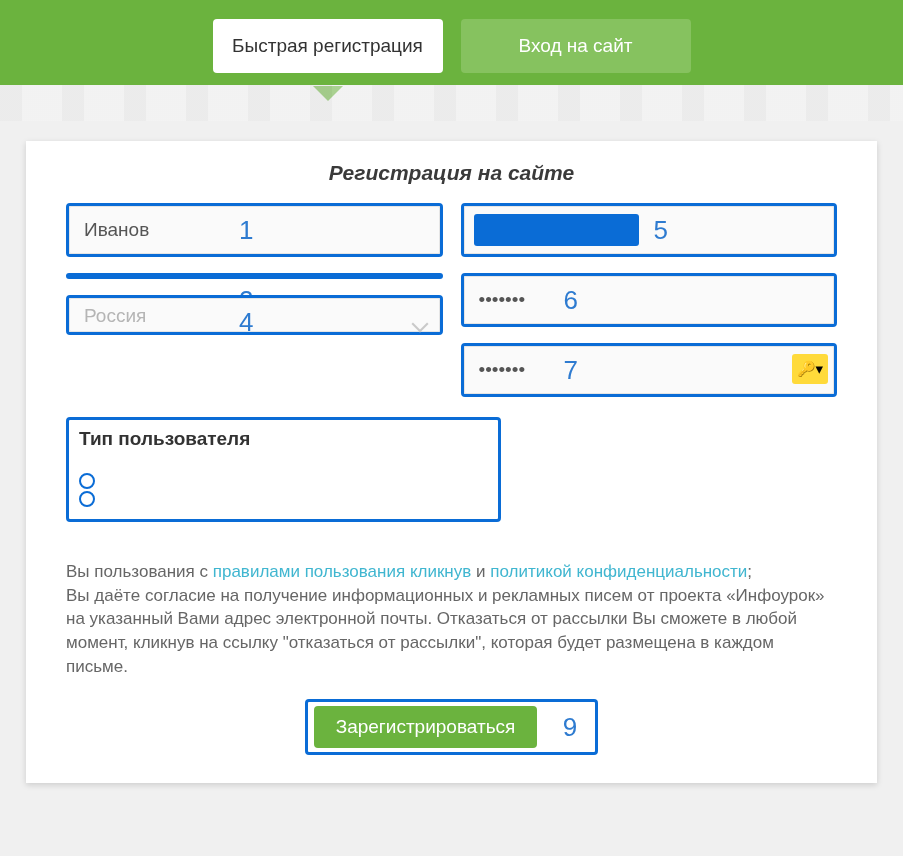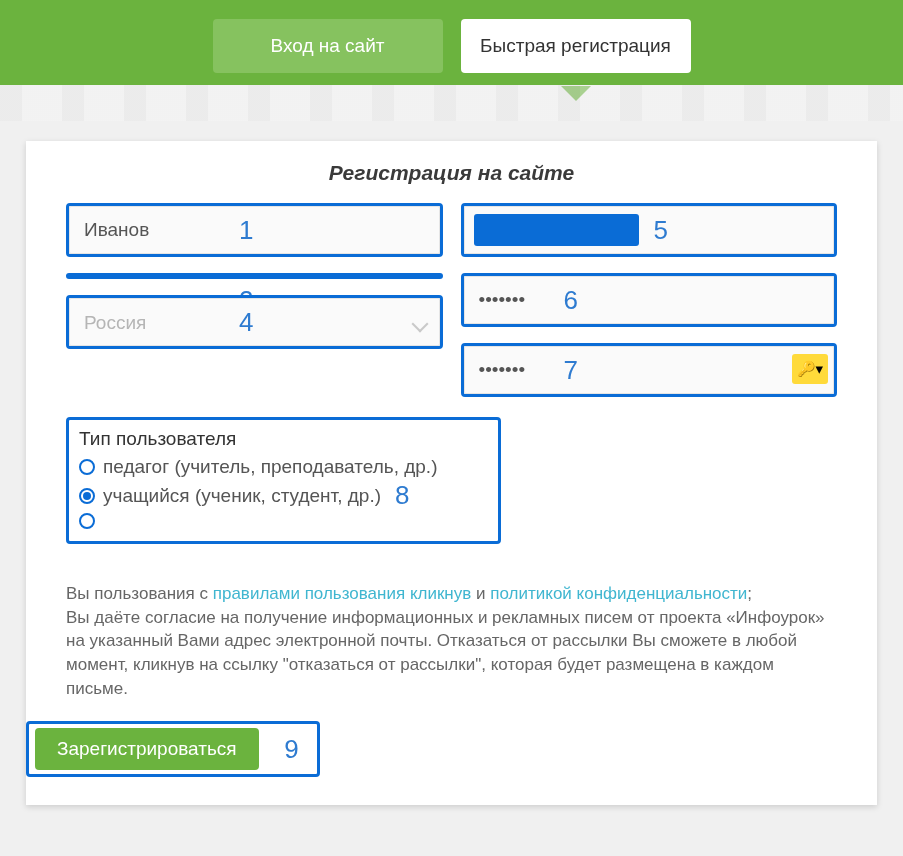--- a/index.html
+++ b/index.html
@@ -232,8 +232,8 @@
 <body>
 
 <div class="header-bar">
+  <button class="tab-btn active">Быстрая регистрация</button>
   <button class="tab-btn inactive">Вход на сайт</button>
-  <button class="tab-btn active">Быстрая регистрация</button>
 </div>
 
 <div class="decor-strip"></div>

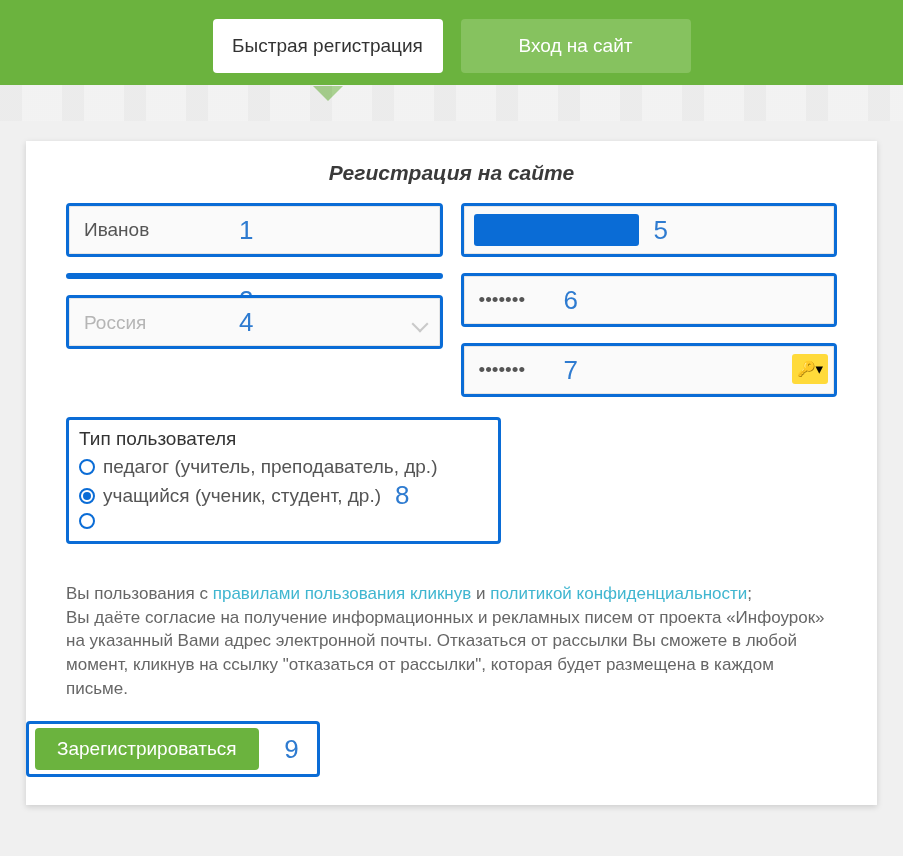--- a/index.html
+++ b/index.html
@@ -106,7 +106,7 @@
   }
   .select-wrap select {
     width: 100%;
-    height: 48px;
+    height: 34px;
     border: 1px solid #e5e5e5;
     background: #fafafa;
     font-size: 19px;

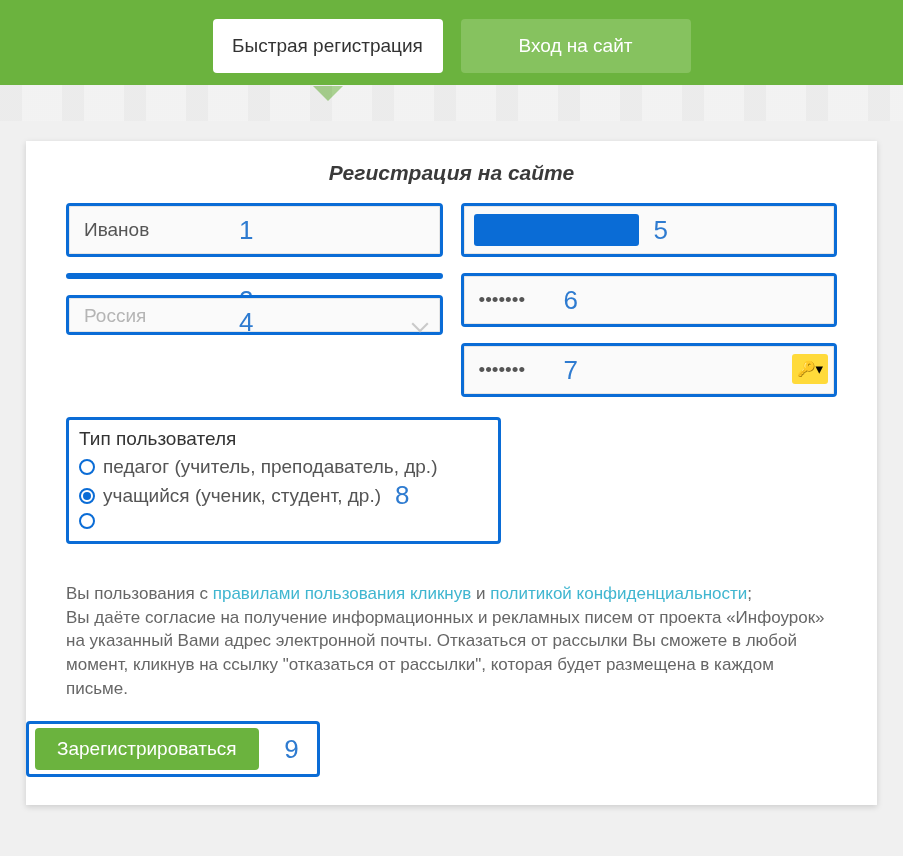--- a/index.html
+++ b/index.html
@@ -161,9 +161,9 @@
   }
   .type-box .type-title {
     font-size: 19px;
-    font-weight: normal;
+    font-weight: bold;
     color: #333;
-    margin-bottom: 6px;
+    margin-bottom: 23px;
   }
   .rrow {
     display: flex;

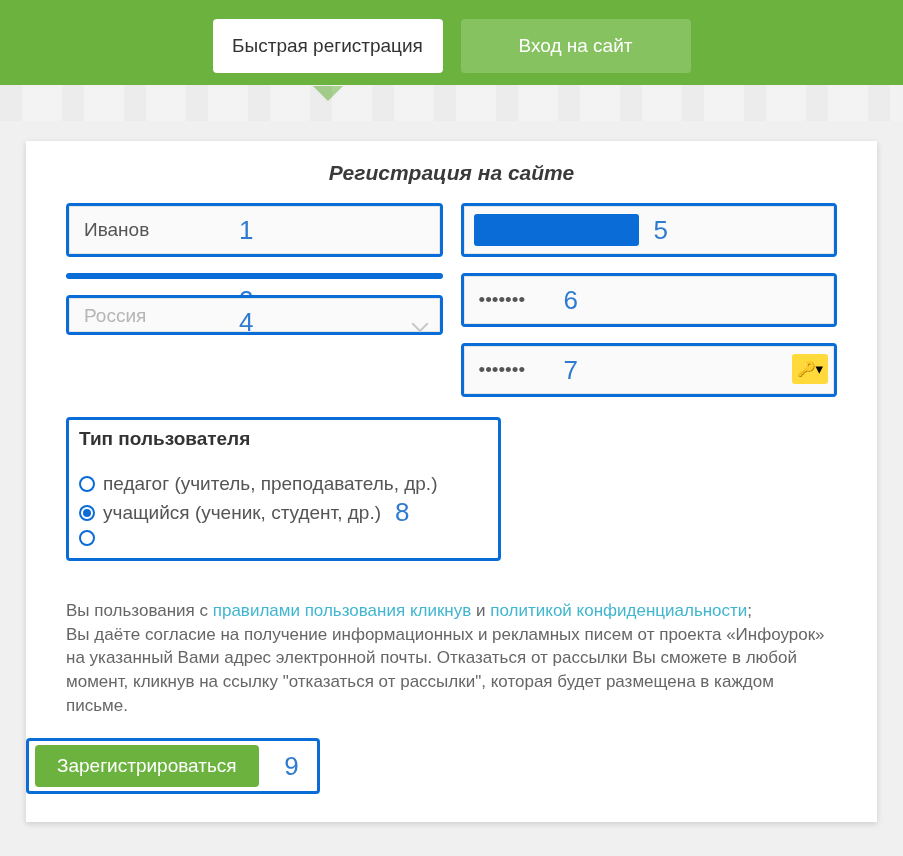--- a/index.html
+++ b/index.html
@@ -280,7 +280,6 @@
     <div class="type-title">Тип пользователя</div>
     <div class="rrow">
       <span class="rcircle"></span>
-      <span>педагог (учитель, преподаватель, др.)</span>
     </div>
     <div class="rrow">
       <span class="rcircle sel"></span>

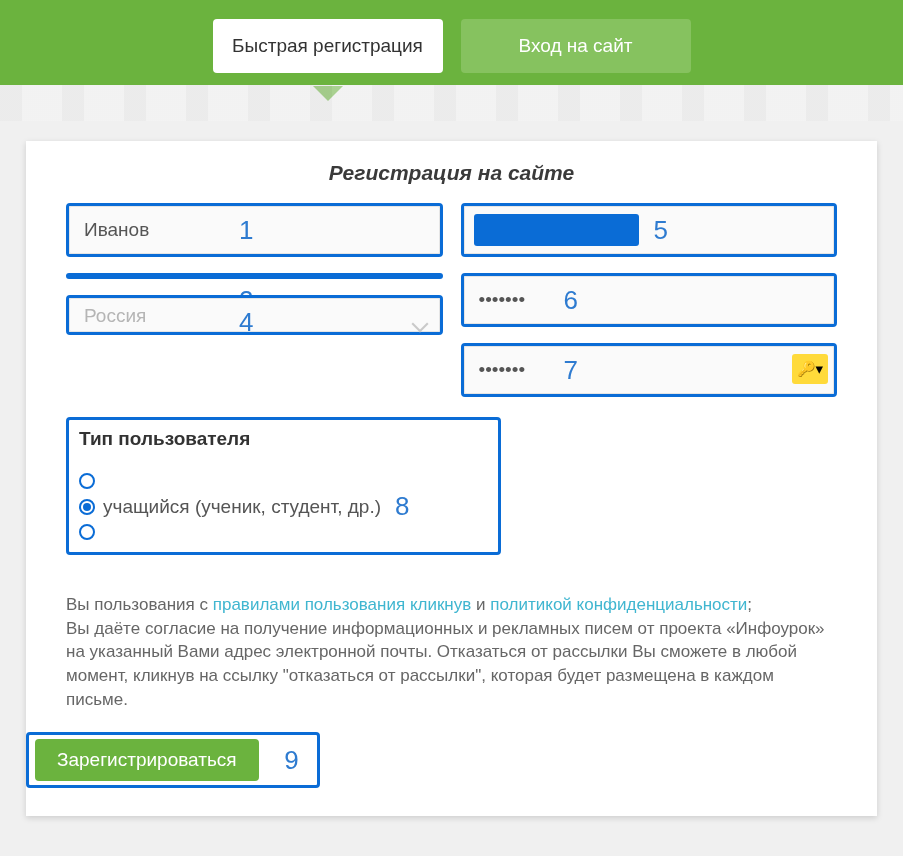--- a/index.html
+++ b/index.html
@@ -282,11 +282,6 @@
       <span class="rcircle"></span>
     </div>
     <div class="rrow">
-      <span class="rcircle sel"></span>
-      <span>учащийся (ученик, студент, др.)</span>
-      <span class="step-num" style="color:#2e7bd0;font-size:26px;margin-left:6px">8</span>
-    </div>
-    <div class="rrow">
       <span class="rcircle"></span>
     </div>
   </div>

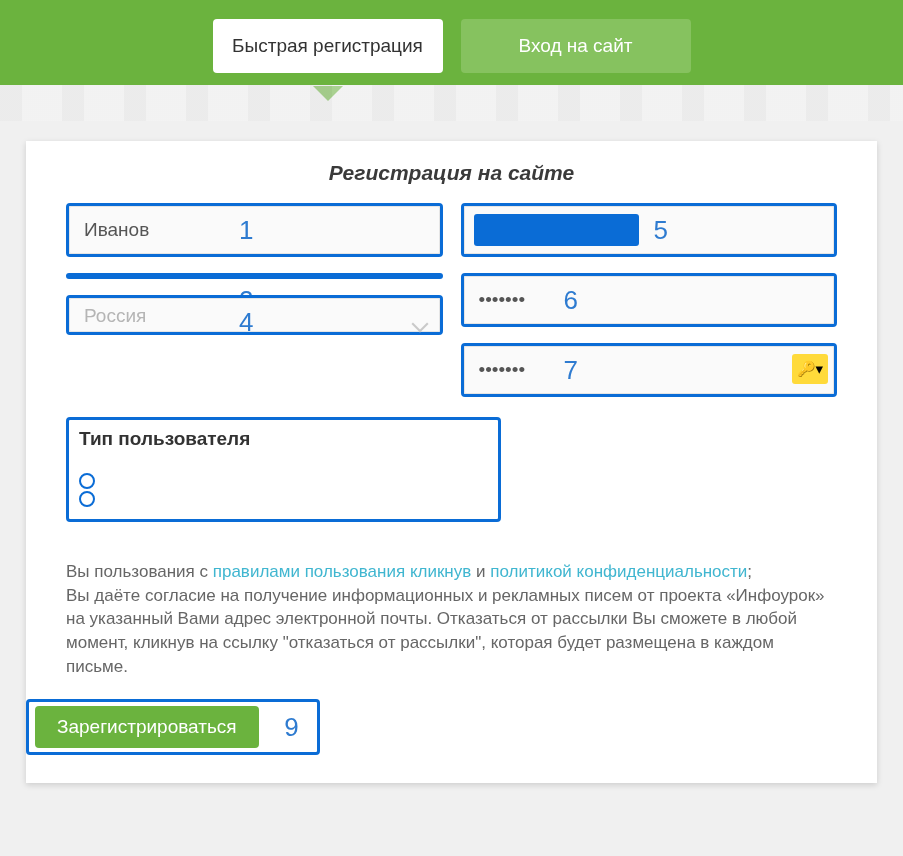--- a/index.html
+++ b/index.html
@@ -201,6 +201,7 @@
   .submit-zone {
     margin-top: 20px;
     display: flex;
+    justify-content: center;
   }
   .submit-box {
     border: 3px solid #0a6cd6;

